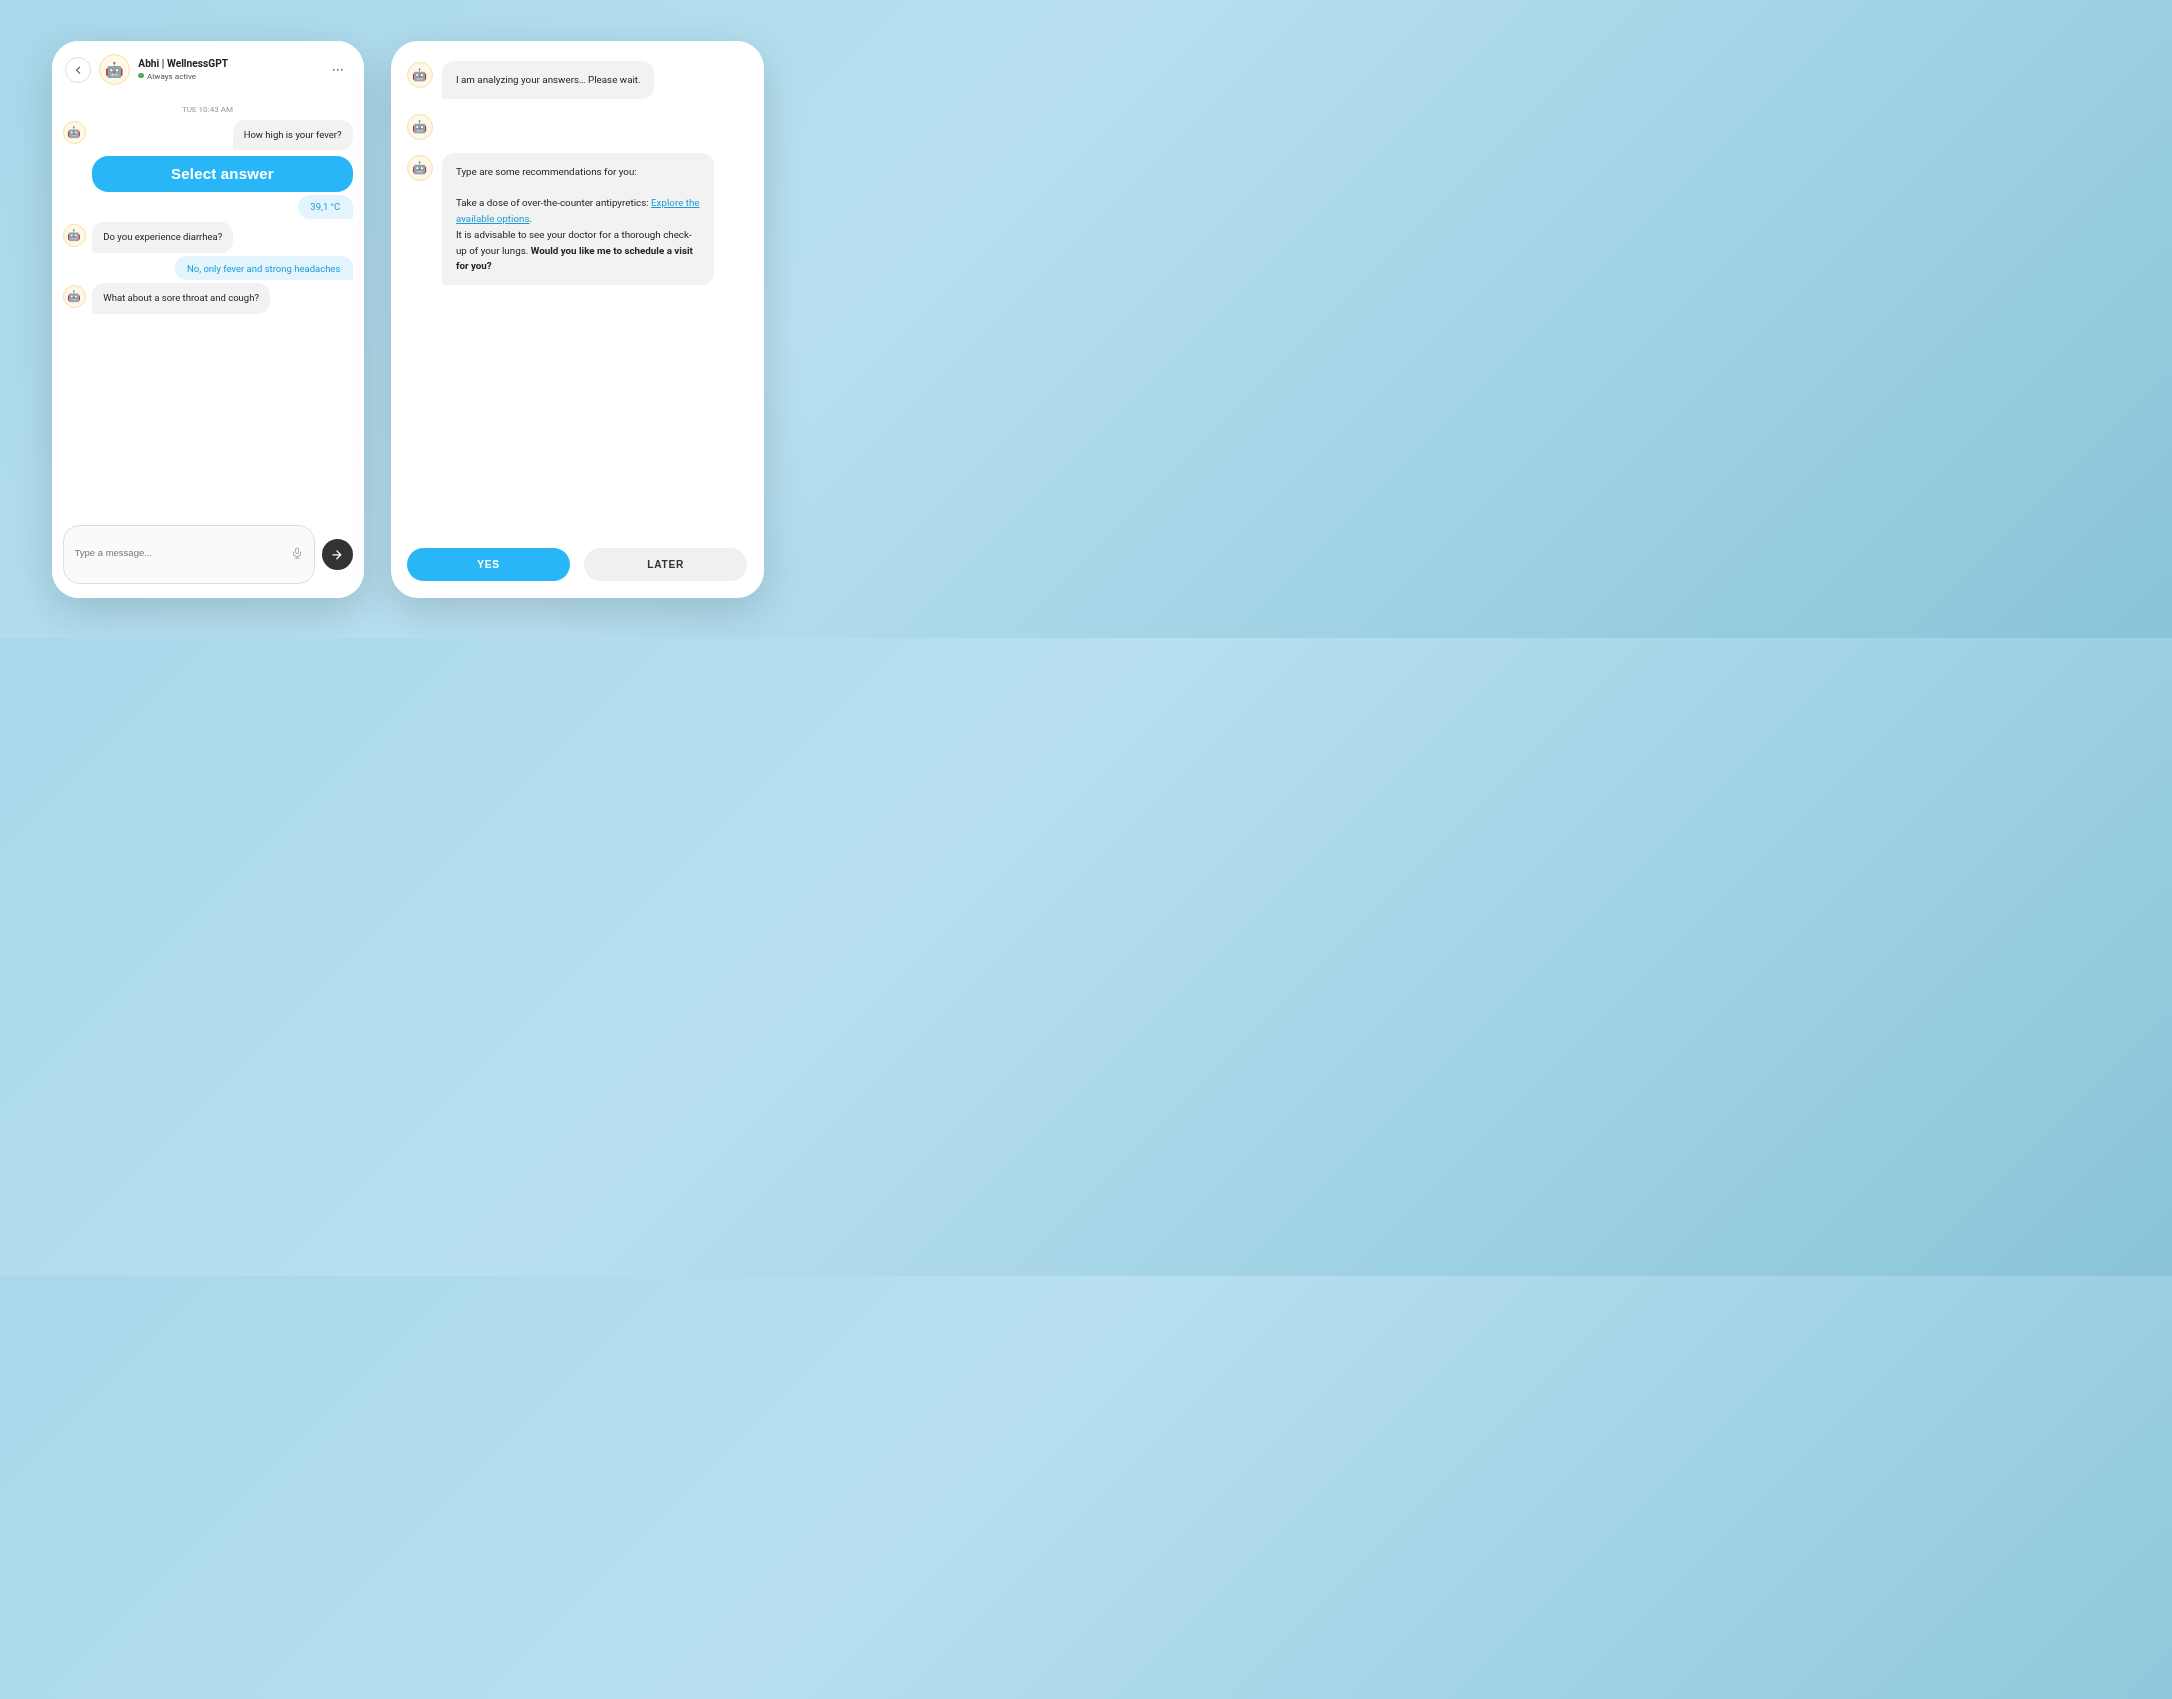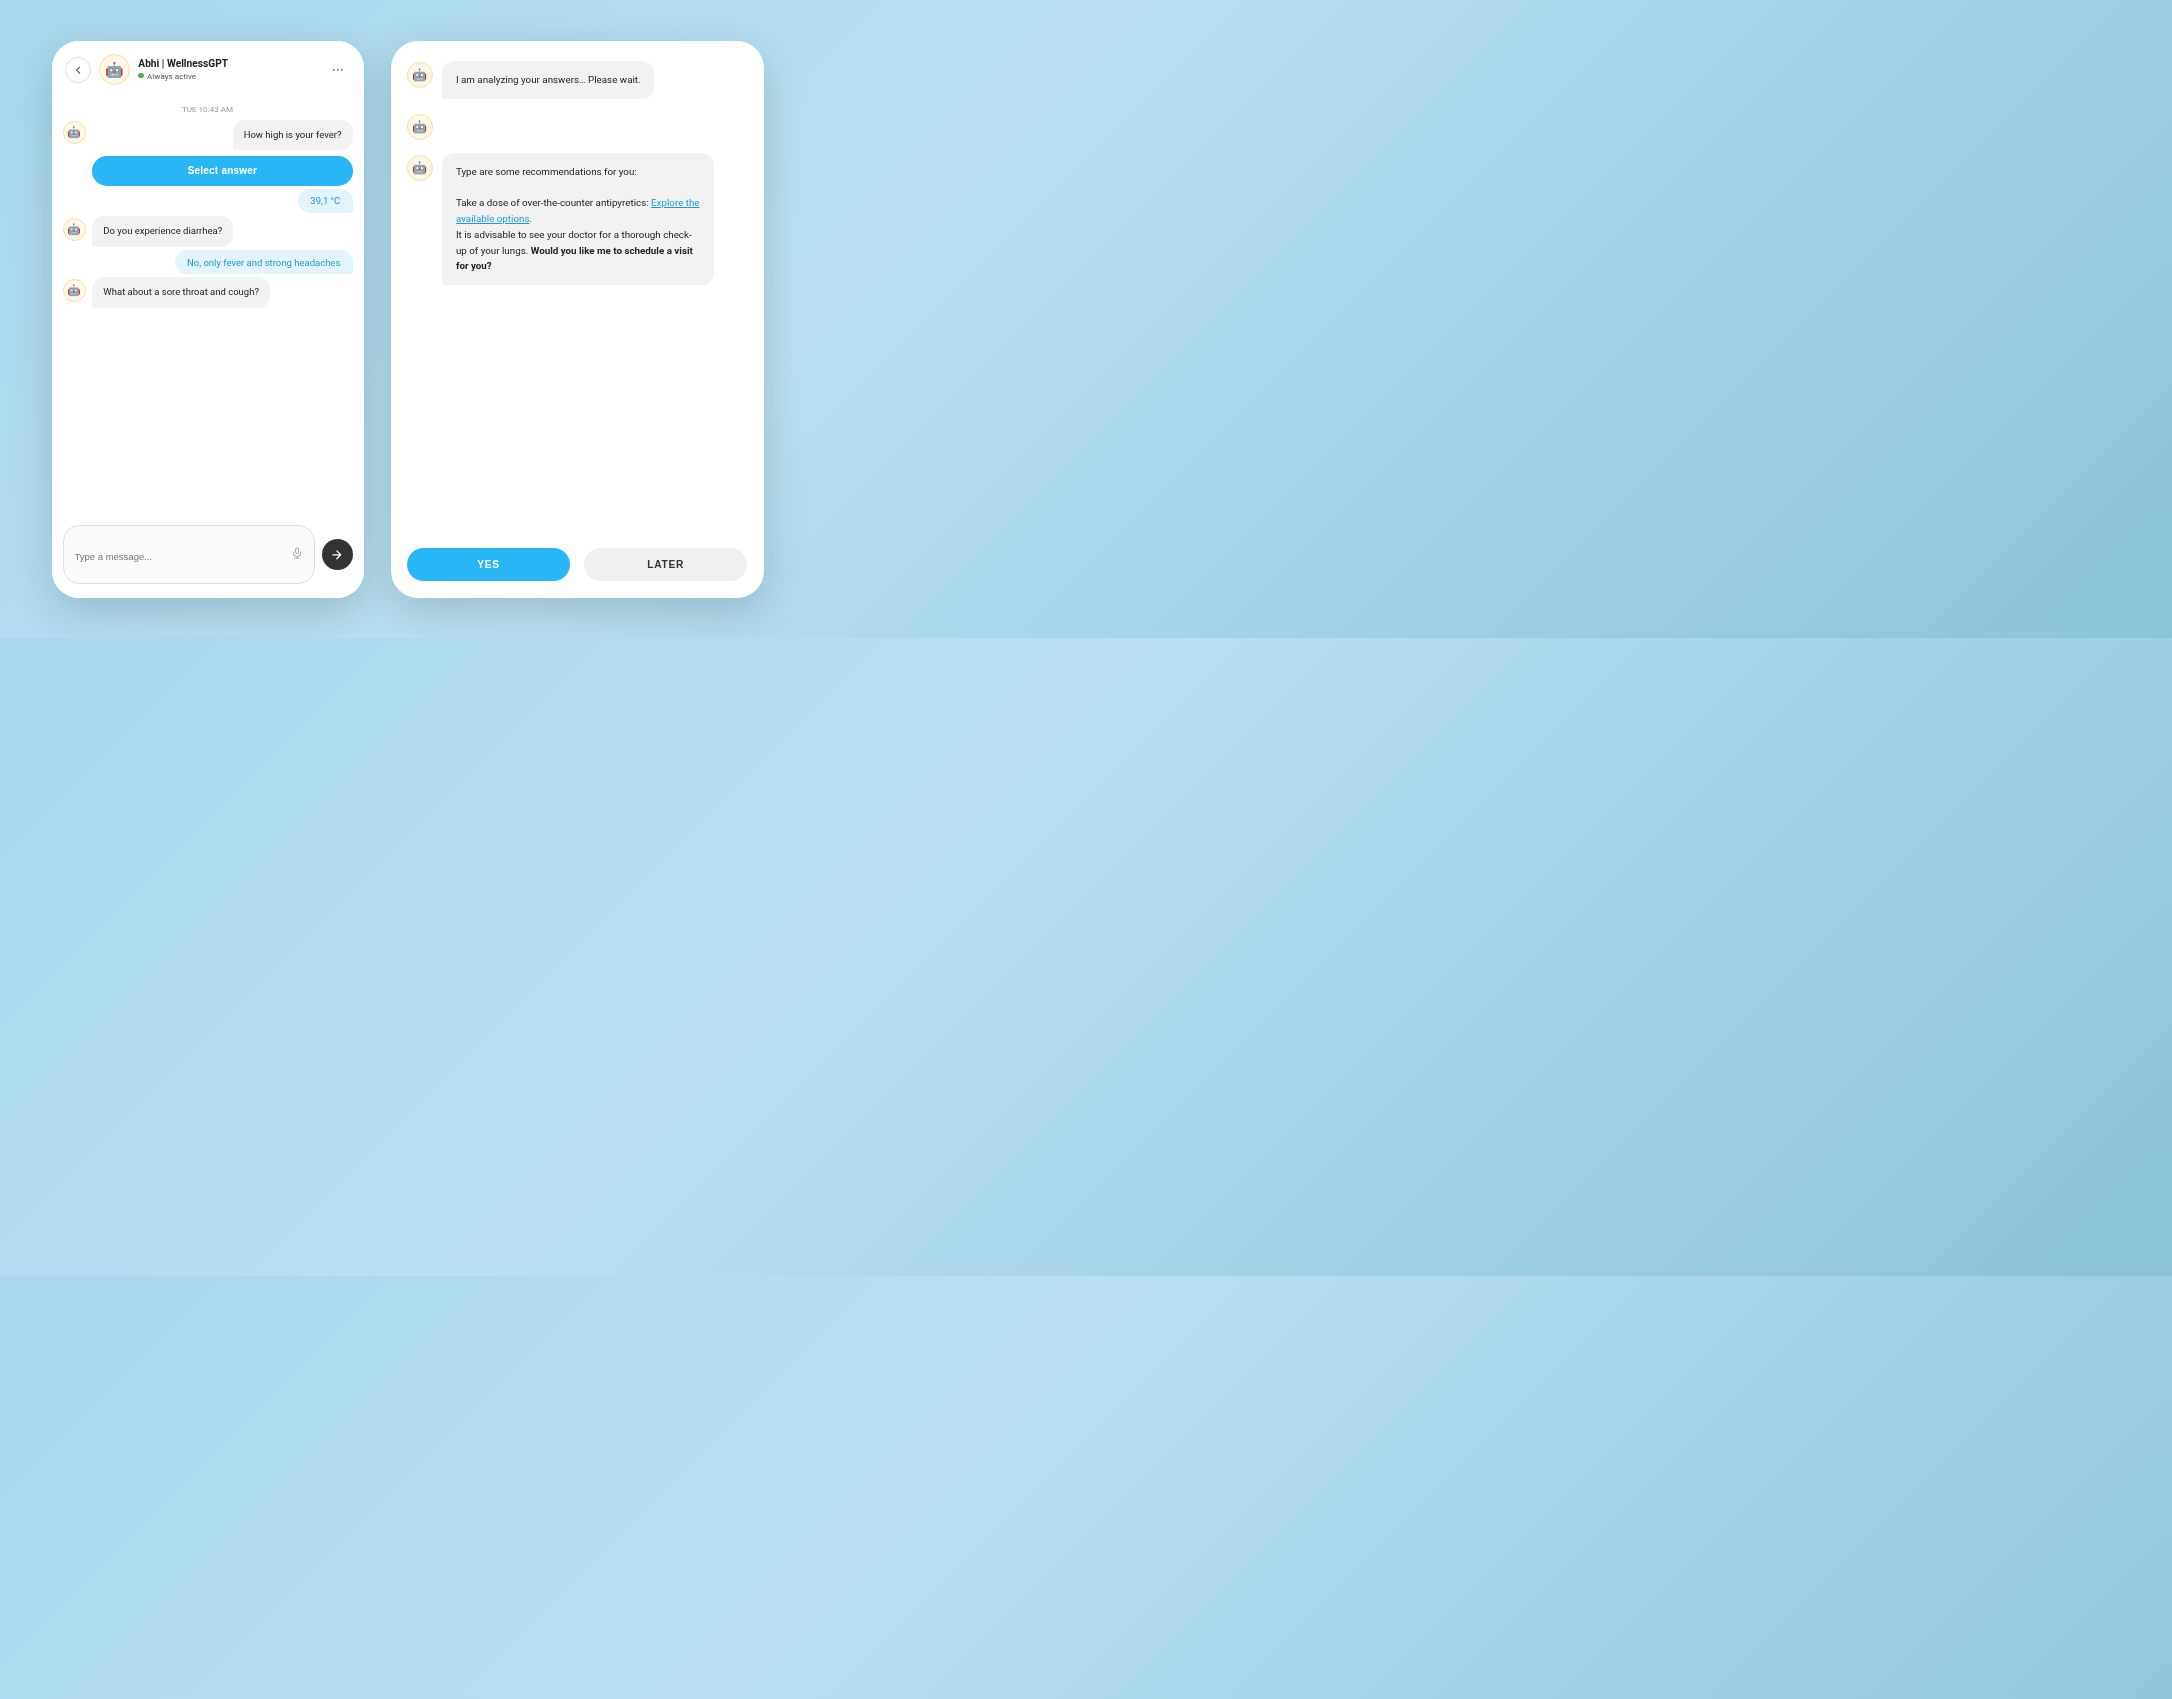--- a/index.html
+++ b/index.html
@@ -151,7 +151,7 @@
       border: none;
       border-radius: 16.3px;
       padding: 9.5px 0;
-      font-size: 10px;
+      font-size: 15px;
       font-weight: 600;
       cursor: pointer;
       width: 100%;

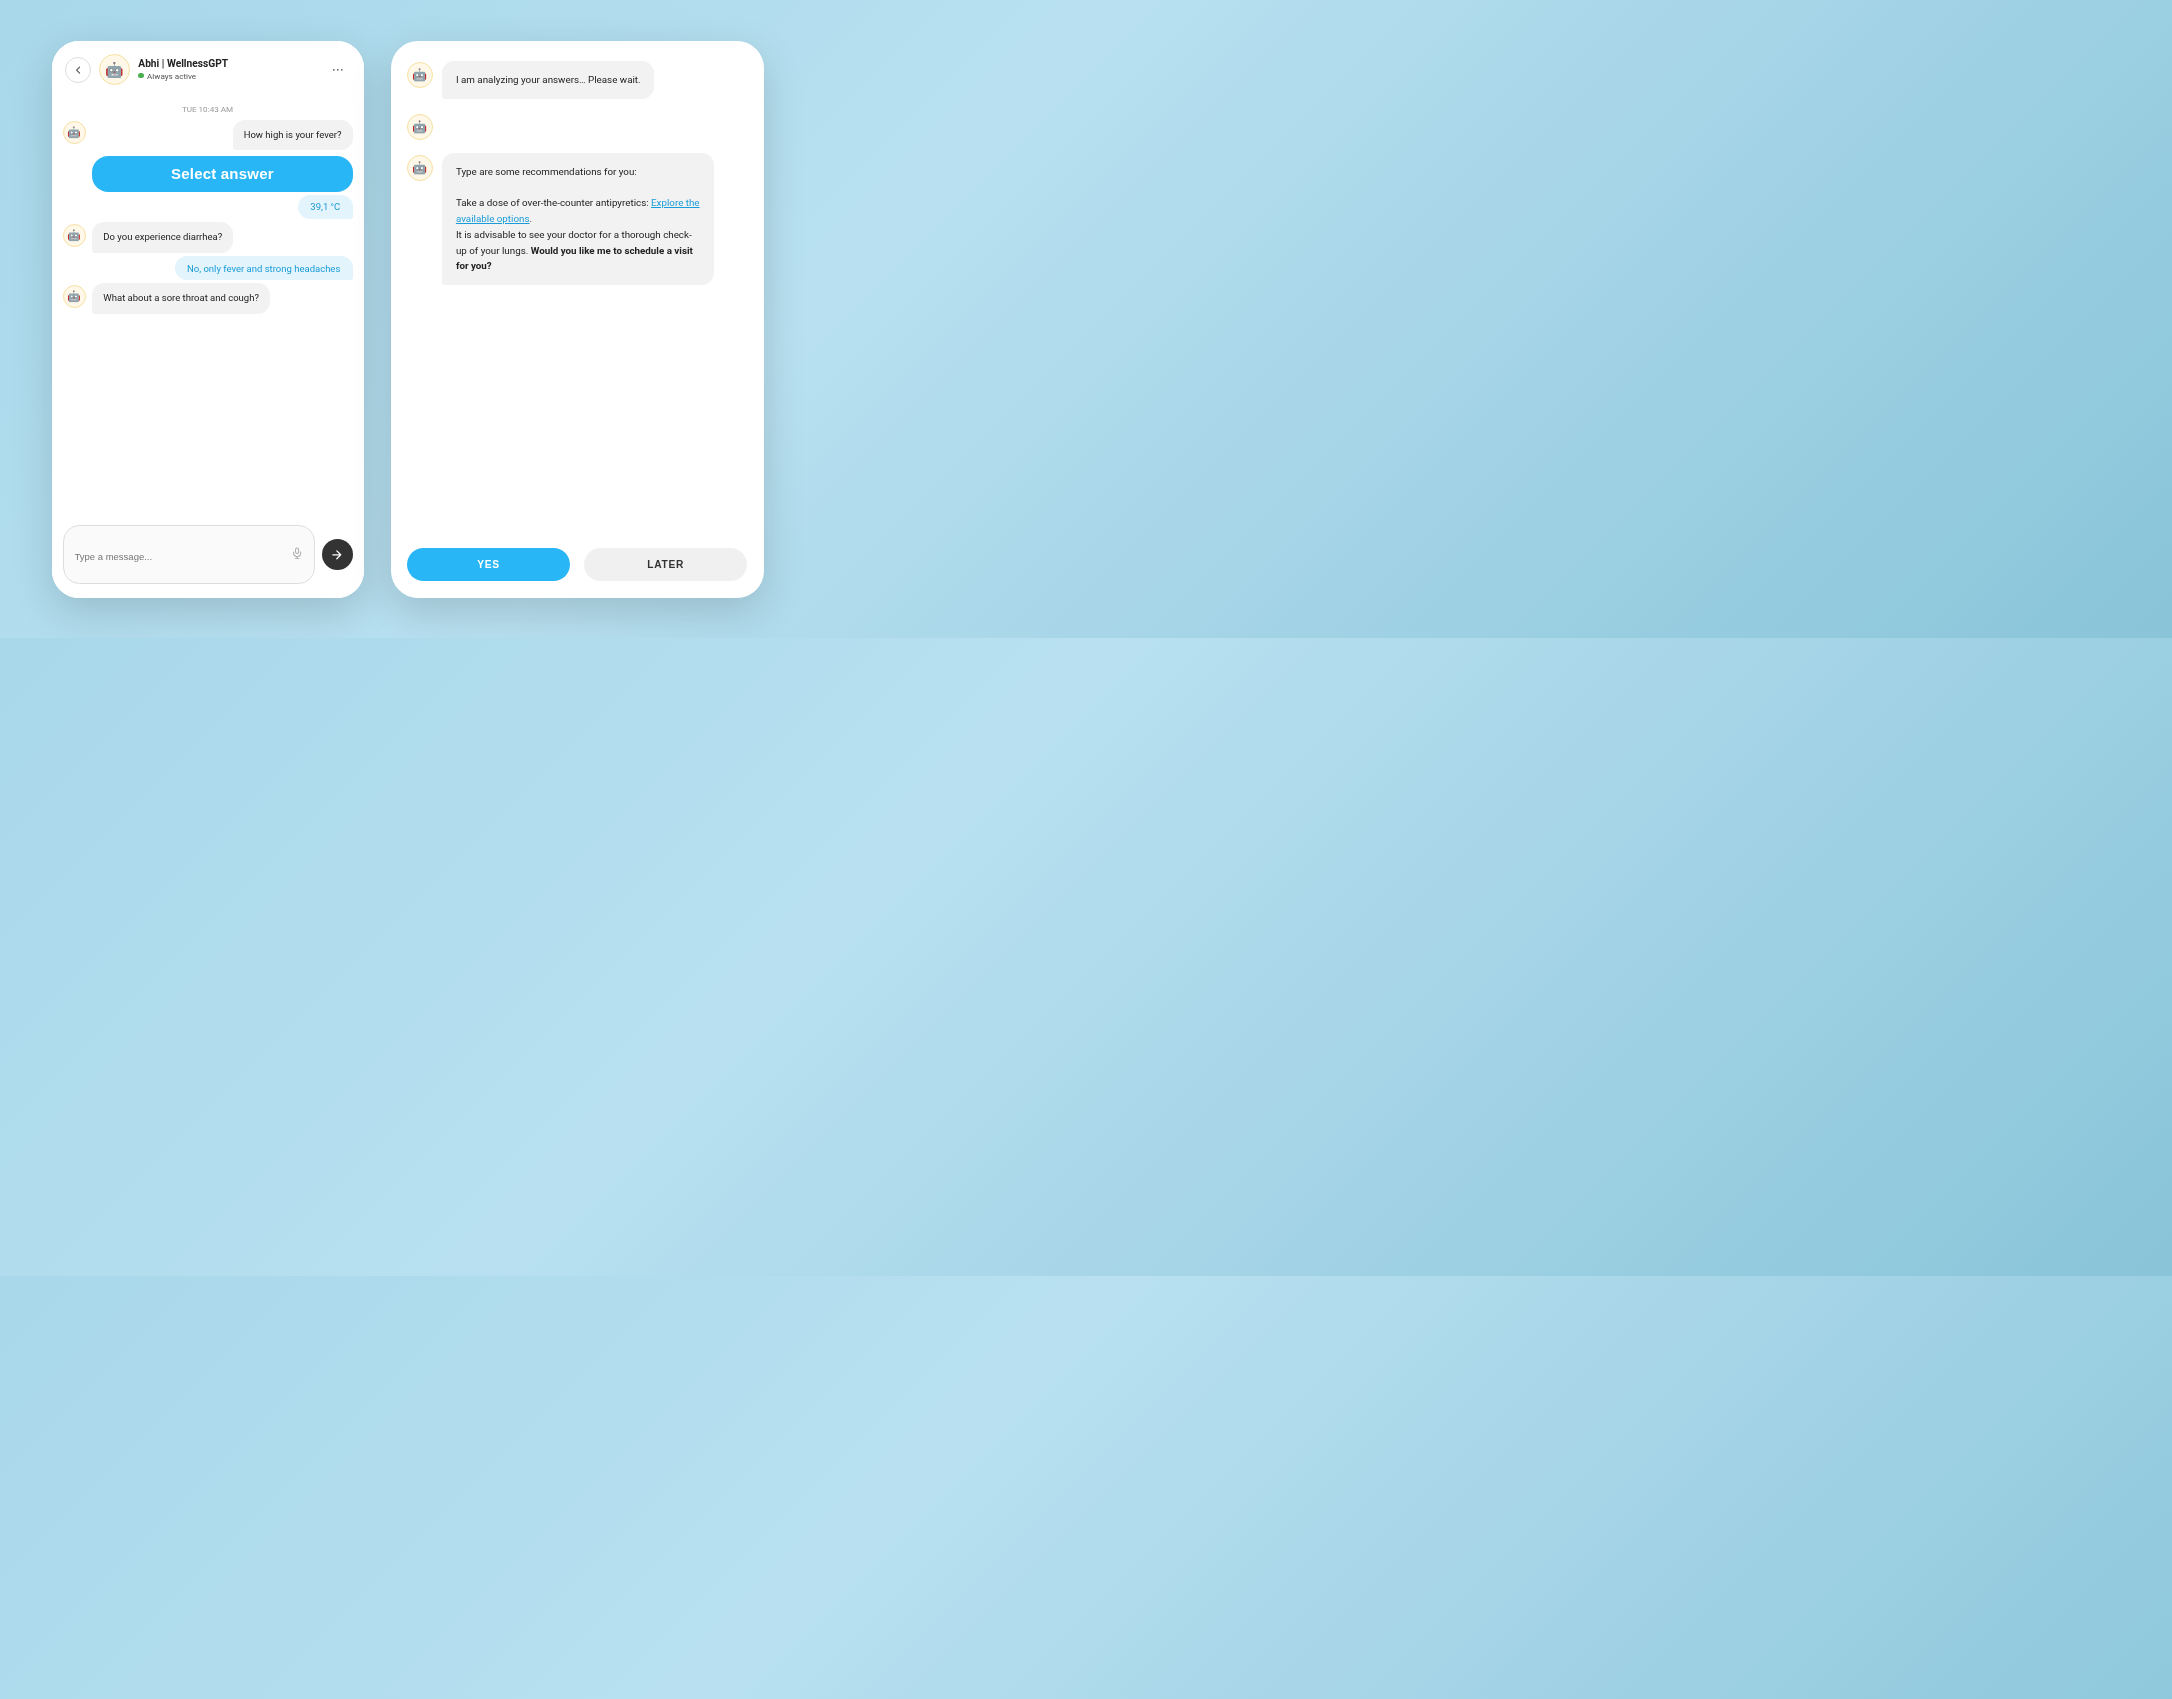--- a/index.html
+++ b/index.html
@@ -186,7 +186,7 @@
       border: 1px solid #ddd;
       border-radius: 16.3px;
       display: flex;
-      align-items: flex-end;
+      align-items: flex-start;
       padding: 21px 11px;
       gap: 22px;
       background: #fafafa;

